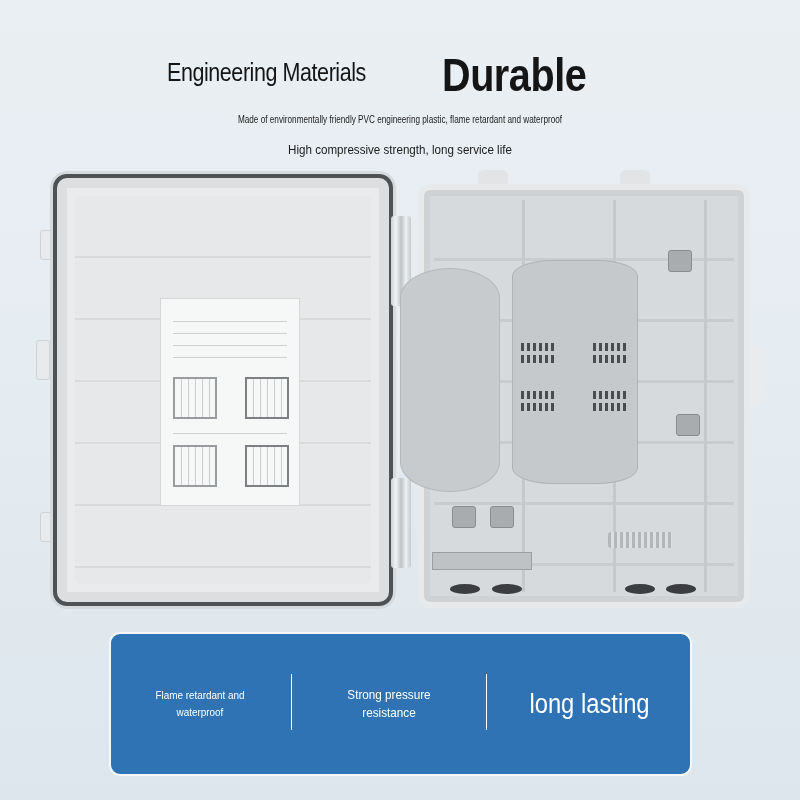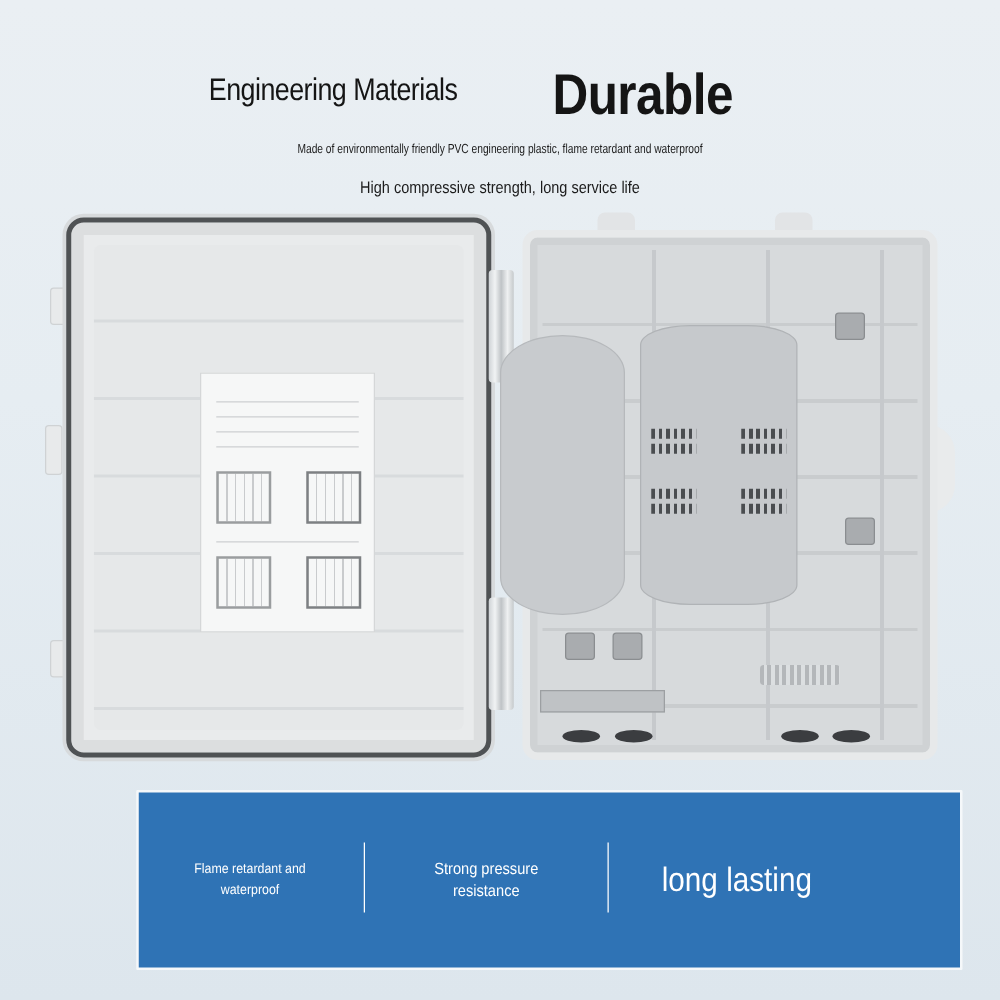--- a/index.html
+++ b/index.html
@@ -92,8 +92,8 @@
 
   
   .panel {
-    position: absolute; left: 109px; top: 632px; width: 661px; height: 144px;
-    background: #2f73b5; border-radius: 1px; border: 2px solid #f5f8fa;
+    position: absolute; left: 109px; top: 632px; width: 583px; height: 144px;
+    background: #2f73b5; border-radius: 11px; border: 2px solid #f5f8fa;
   }
   .feature { position: absolute; top: 0; height: 100%; display: flex; align-items: center; justify-content: center; text-align: center; color: #ffffff; }
   .f1 { left: 0; width: 178px; font-size: 11px; line-height: 17px; transform: scaleX(0.9); }

